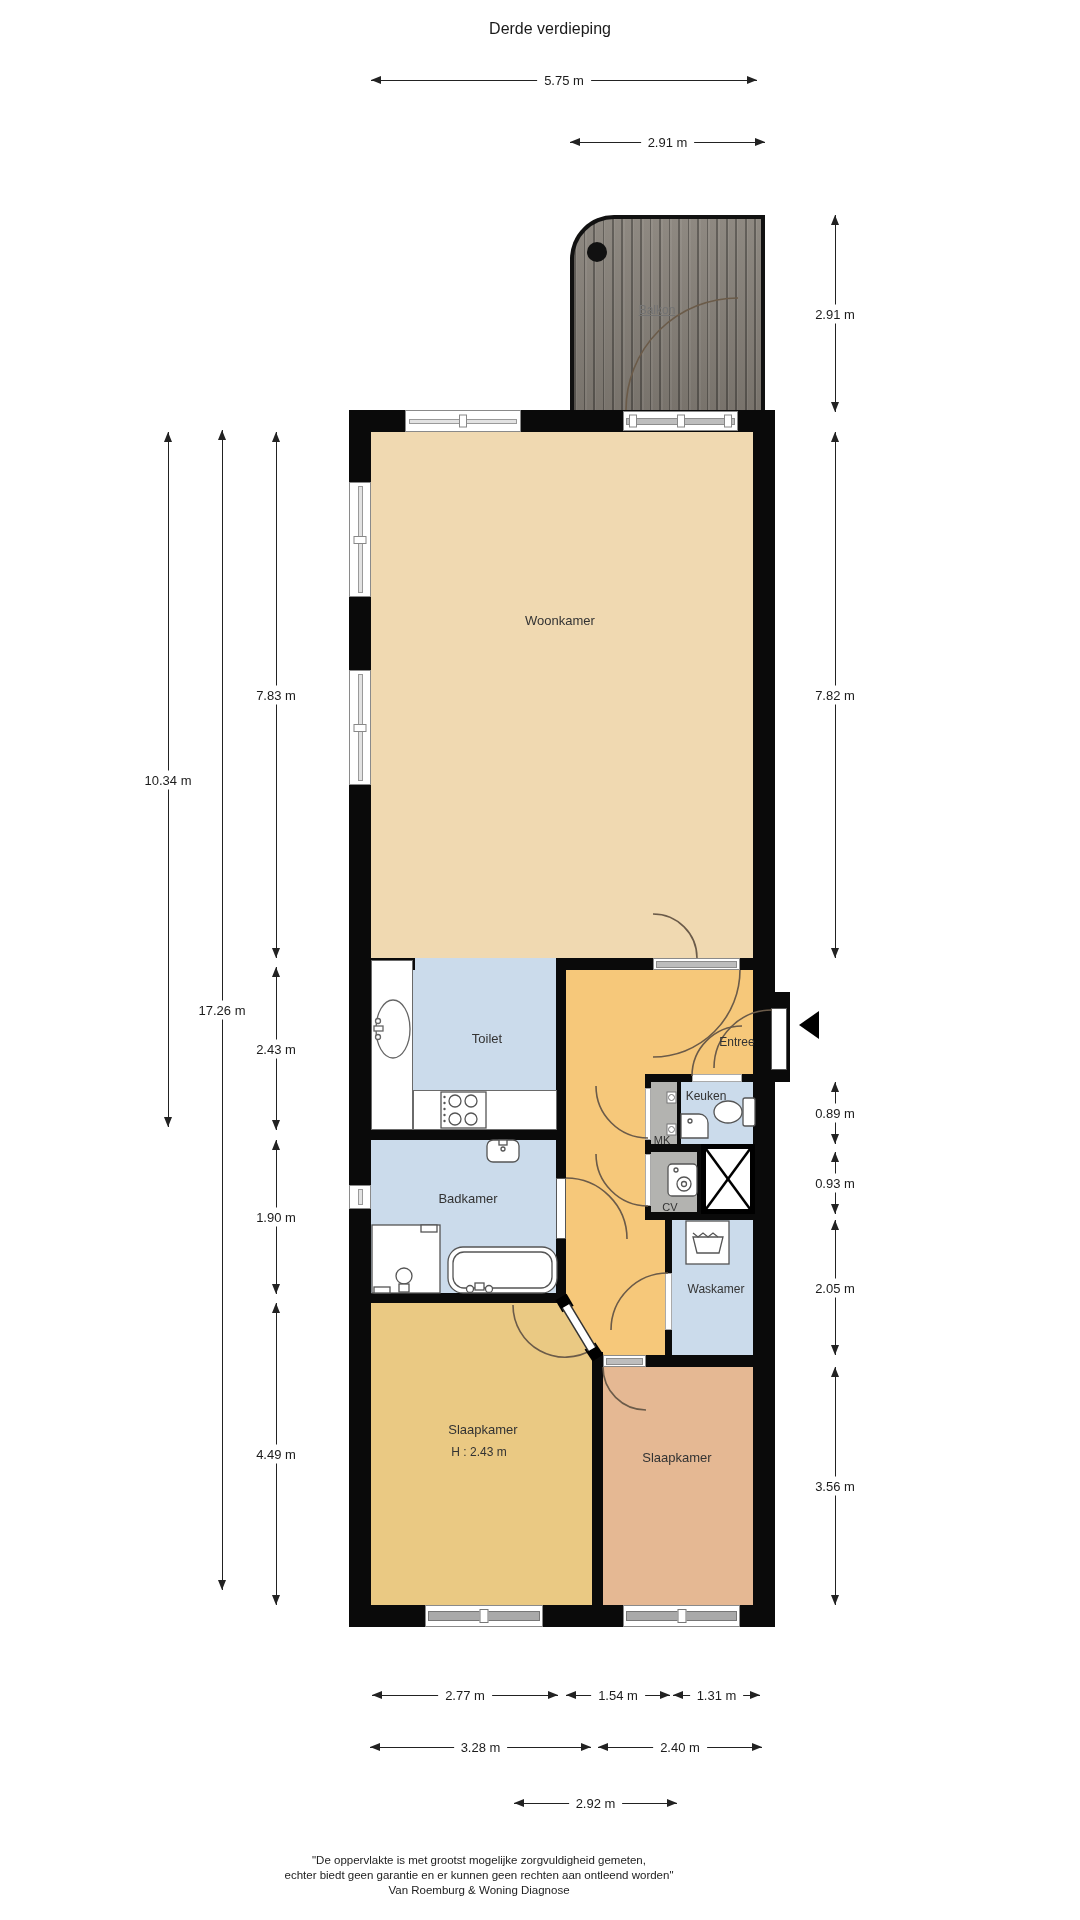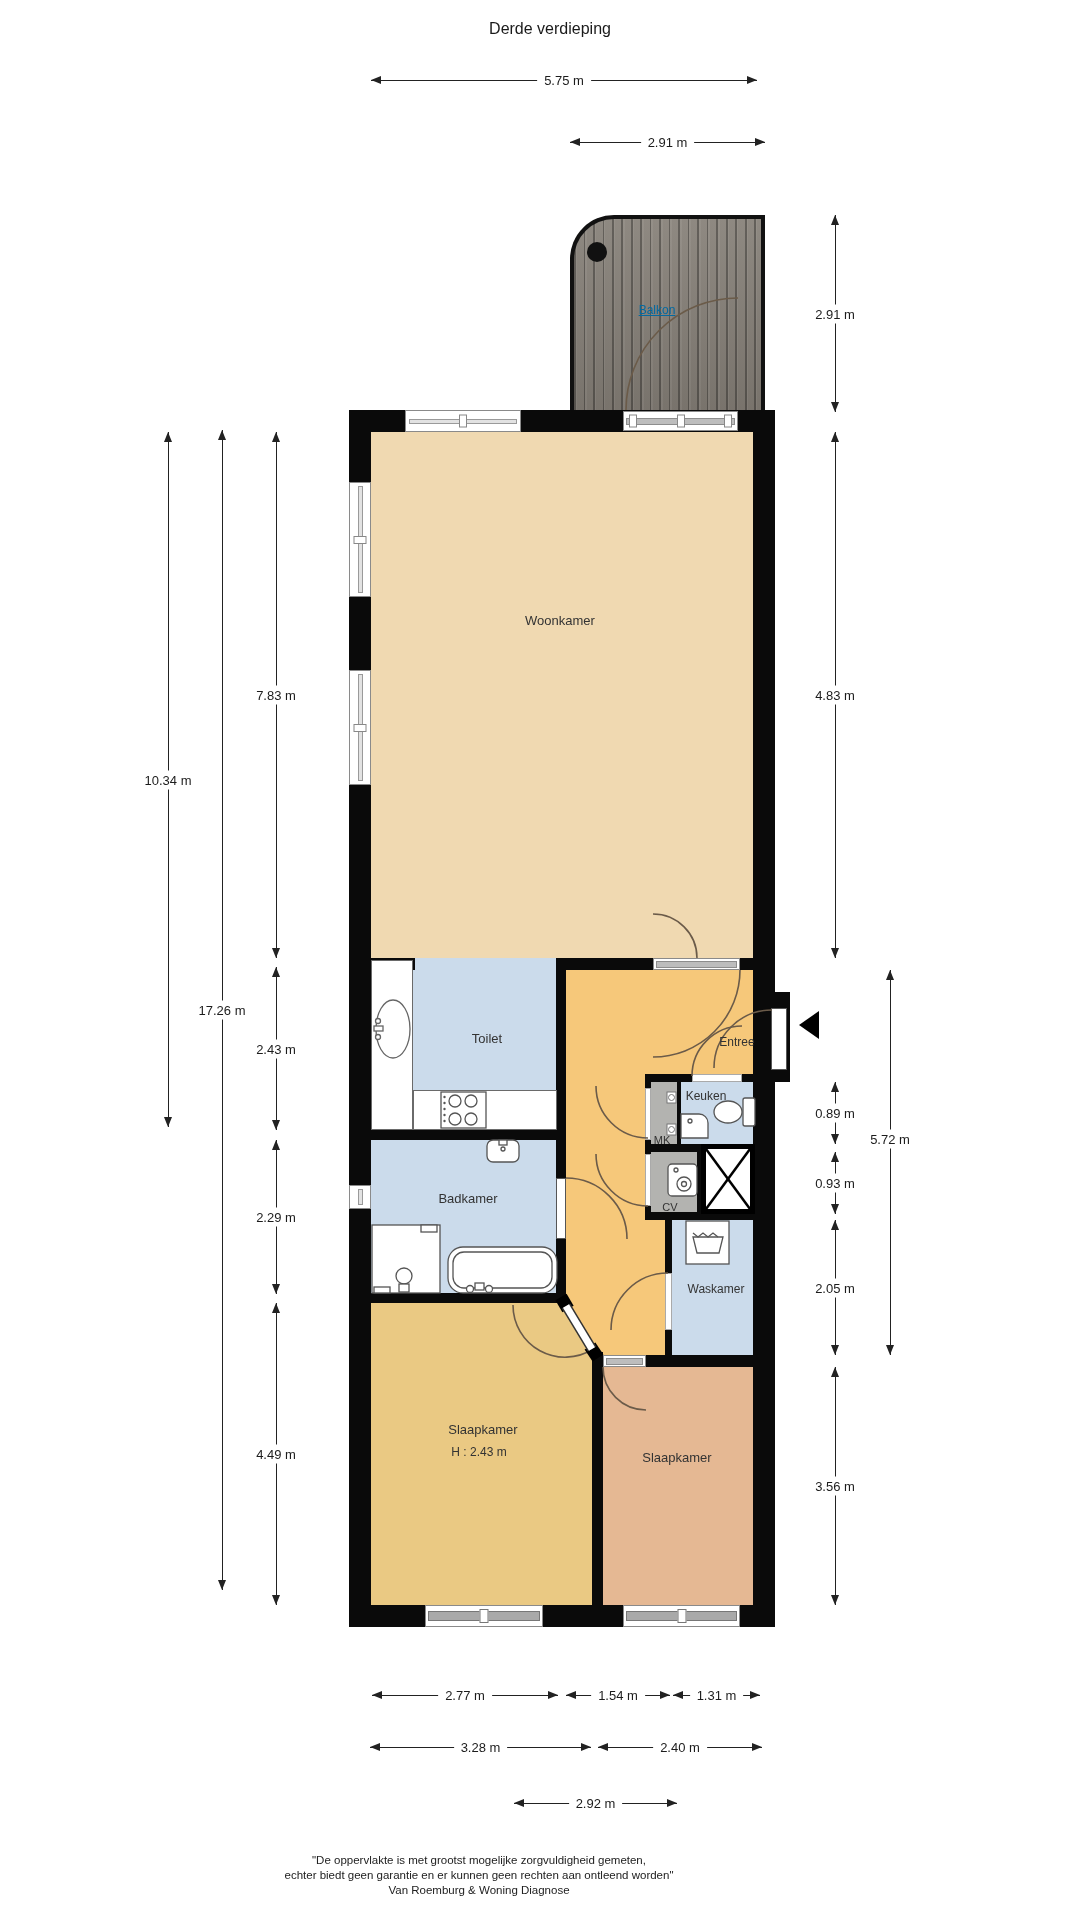--- a/index.html
+++ b/index.html
@@ -248,7 +248,7 @@
     </g>
   </svg>
 
-  <div class="rlabel f12" style="left:657px;top:310px;color:#0369a1;text-decoration:underline;">Balkon</div>
+  <div class="rlabel f12" style="left:657px;top:310px;color:#737373;text-decoration:underline;">Balkon</div>
   <div class="rlabel f13" style="left:560px;top:620px;">Woonkamer</div>
   <div class="rlabel f13" style="left:487px;top:1038px;">Toilet</div>
   <div class="rlabel f12" style="left:737px;top:1042px;">Entree</div>

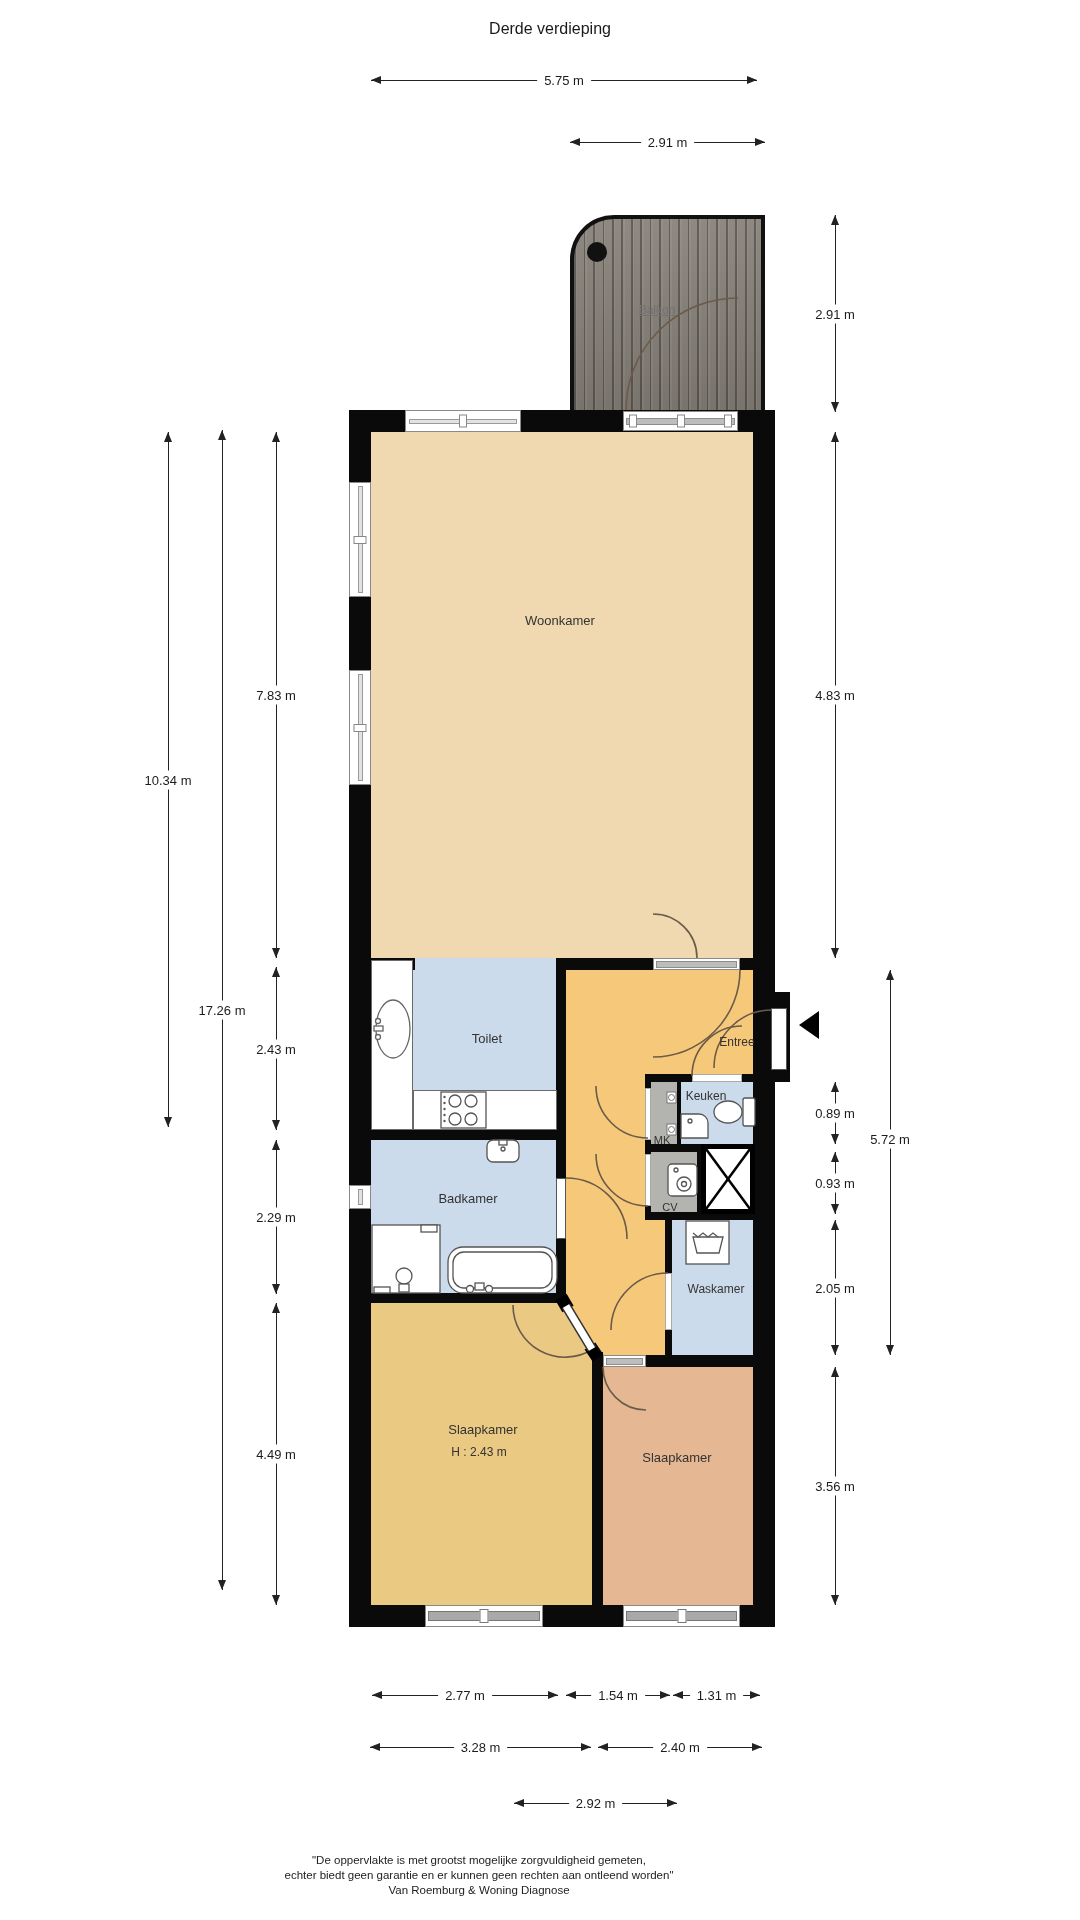--- a/index.html
+++ b/index.html
@@ -321,7 +321,7 @@
     <span class="dl"></span>
       <span class="ah t"></span>
       <span class="ah b"></span>
-    <span class="dt">4.83 m</span>
+    <span class="dt">7.82 m</span>
     </div>
   <div class="dimv" style="left:795px;top:1082px;width:80px;height:62px;">
     <span class="dl"></span>

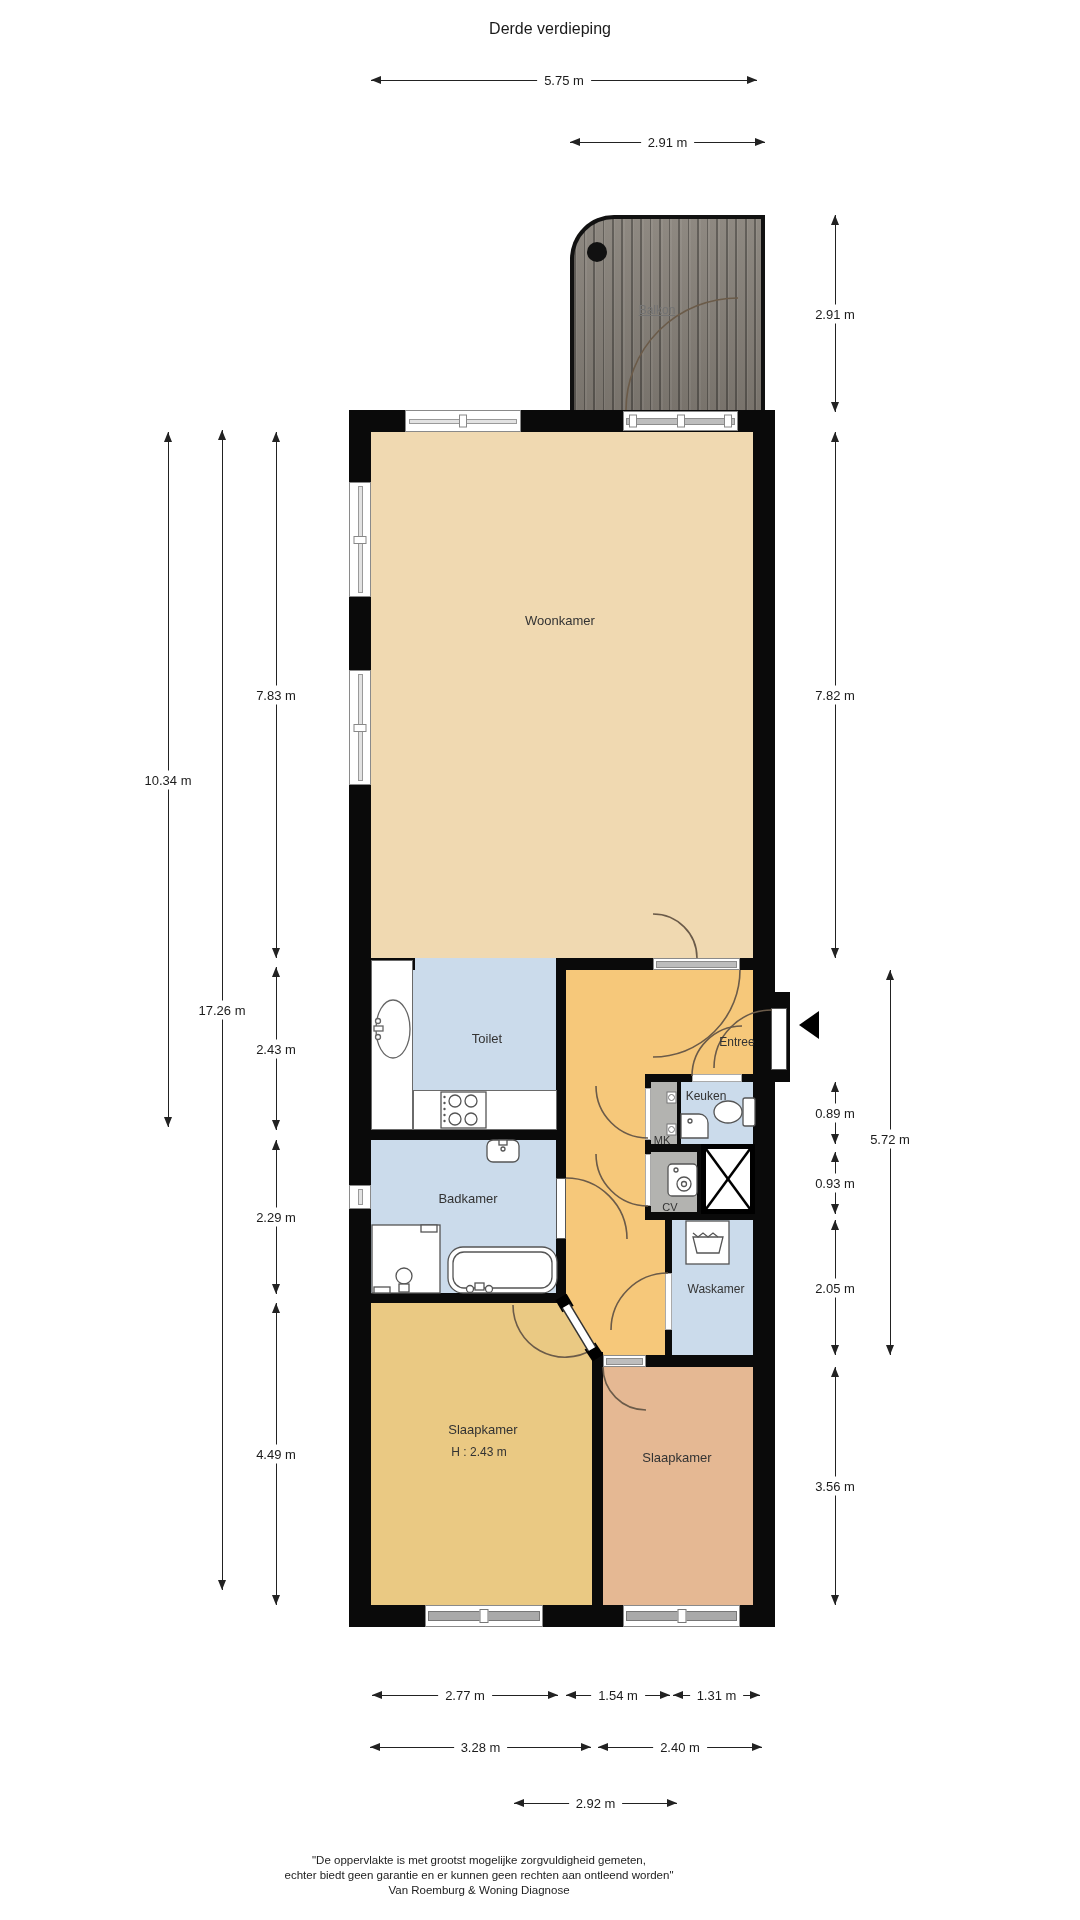--- a/index.html
+++ b/index.html
@@ -335,12 +335,6 @@
       <span class="ah b"></span>
     <span class="dt">0.93 m</span>
     </div>
-  <div class="dimv" style="left:850px;top:970px;width:80px;height:385px;">
-    <span class="dl"></span>
-      <span class="ah t"></span>
-      <span class="ah b"></span>
-    <span class="dt" style="top:44%;">5.72 m</span>
-    </div>
   <div class="dimv" style="left:795px;top:1220px;width:80px;height:135px;">
     <span class="dl"></span>
       <span class="ah t"></span>

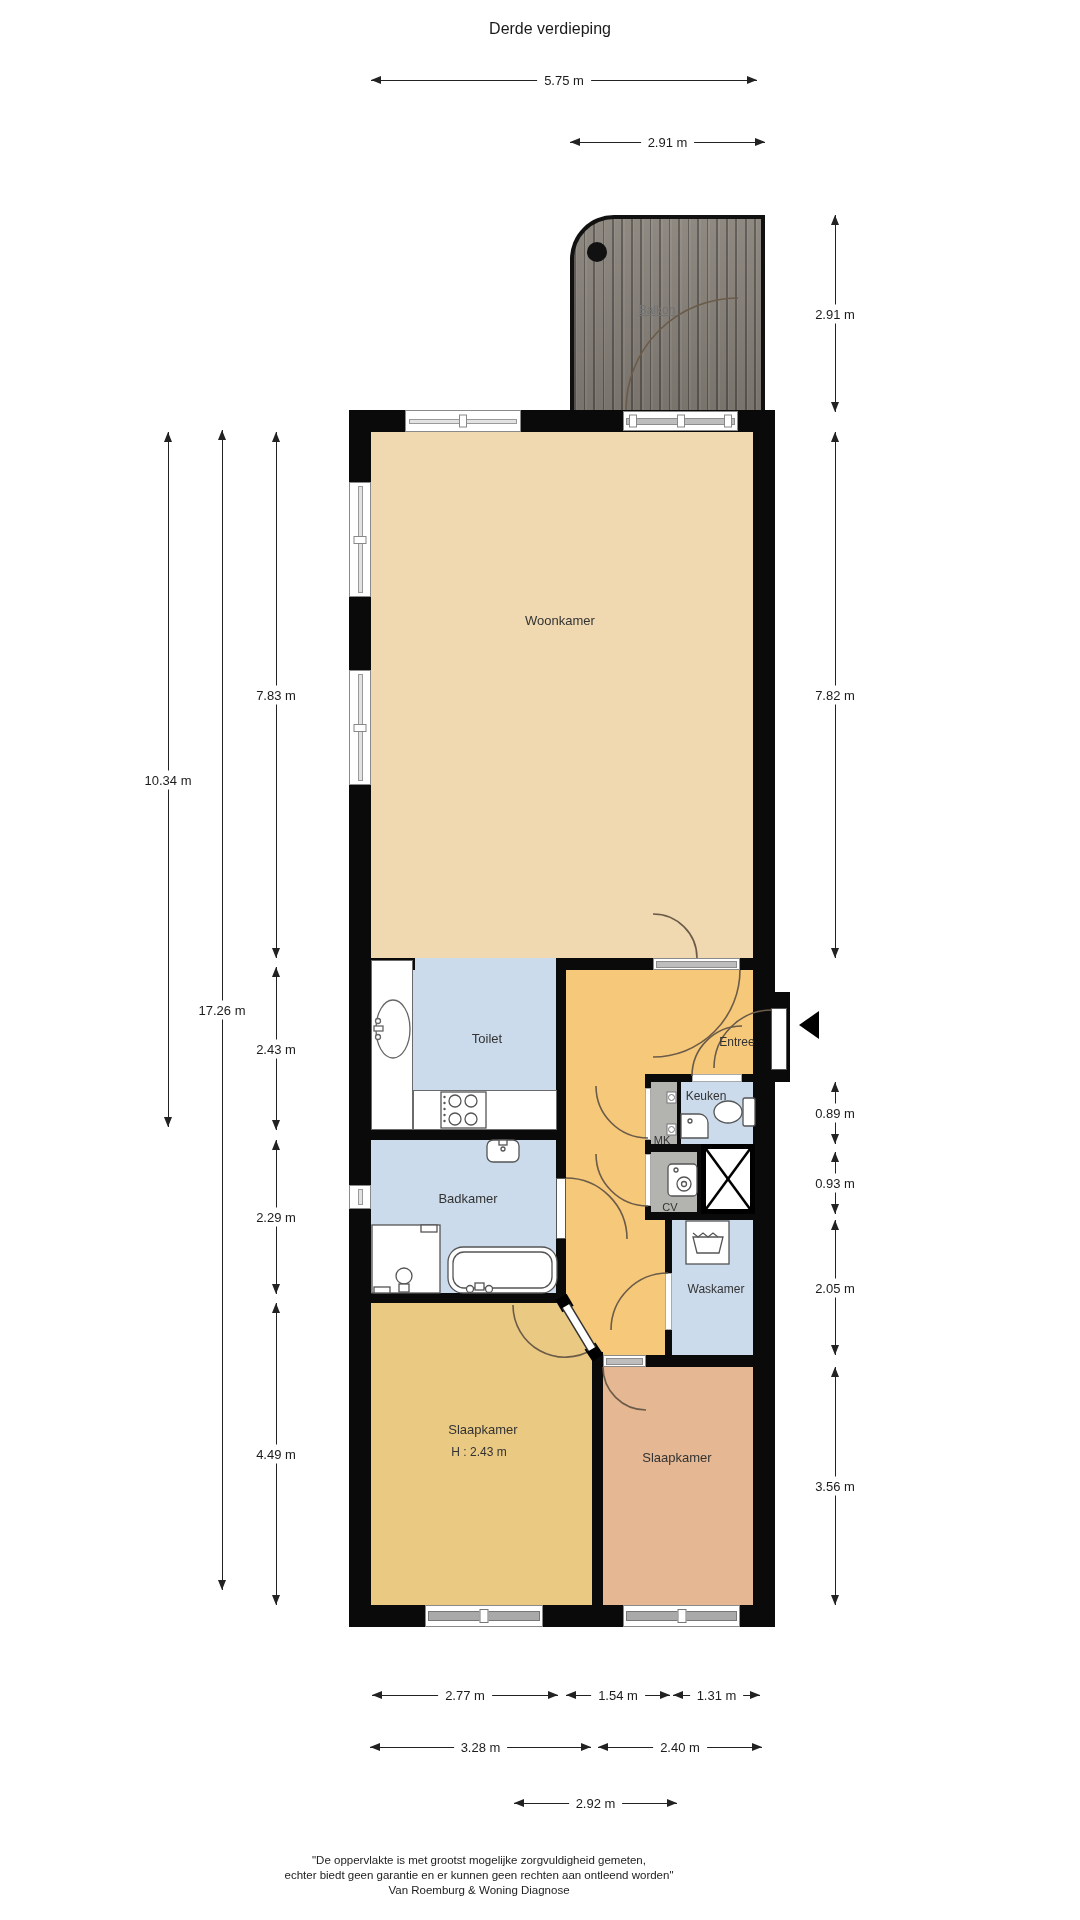--- a/index.html
+++ b/index.html
@@ -302,7 +302,7 @@
     <span class="dl"></span>
       <span class="ah t"></span>
       <span class="ah b"></span>
-    <span class="dt">2.29 m</span>
+    <span class="dt">1.90 m</span>
     </div>
   <div class="dimv" style="left:236px;top:1303px;width:80px;height:302px;text-decoration:underline;">
     <span class="dl"></span>

